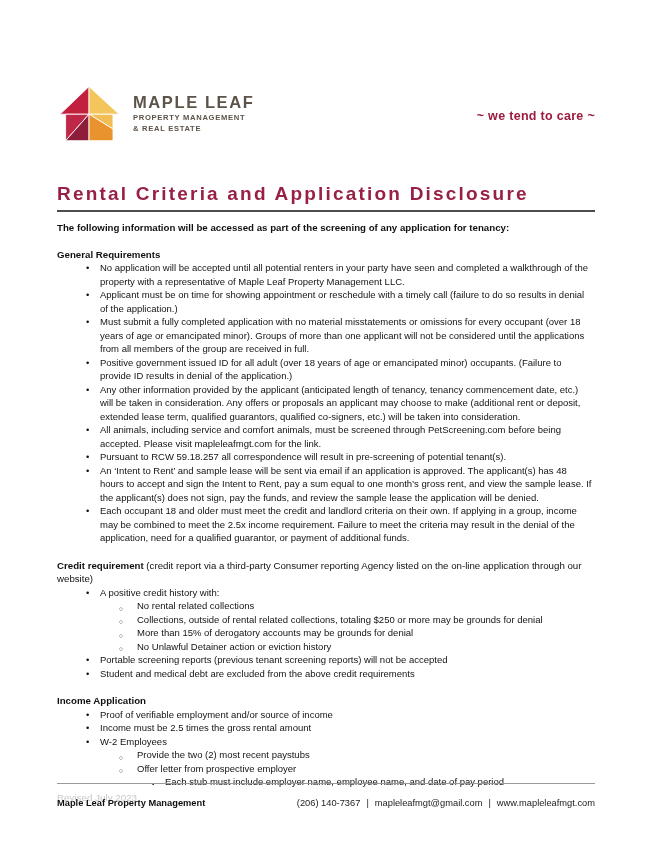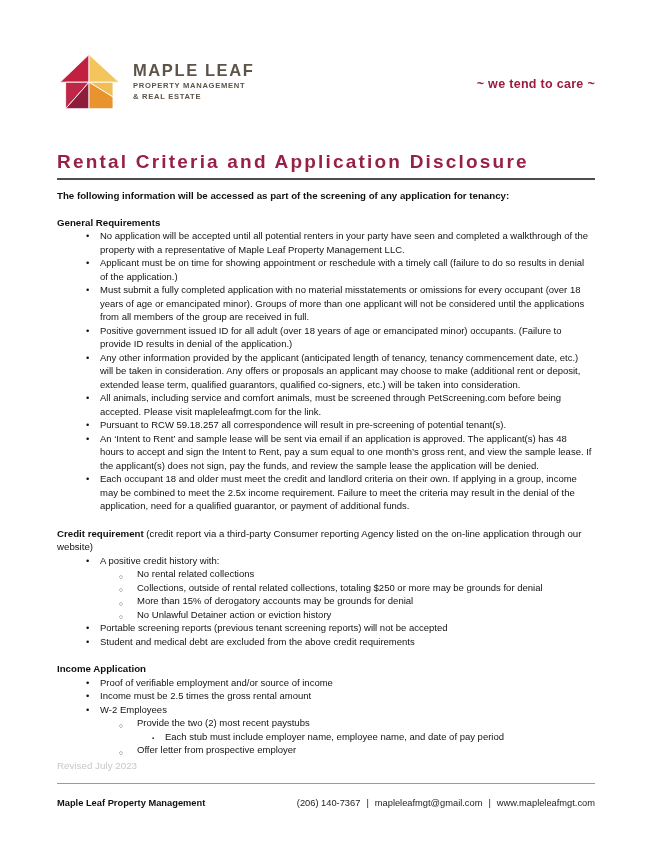--- a/index.html
+++ b/index.html
@@ -14,7 +14,7 @@
     color: #111;
     overflow: hidden;
   }
-  .content { padding: 52px 55px 0 57px; }
+  .content { padding: 52px 55px 0 57px; margin-top: 32px; }
 
   
   .header-row { display: flex; justify-content: space-between; align-items: center; }

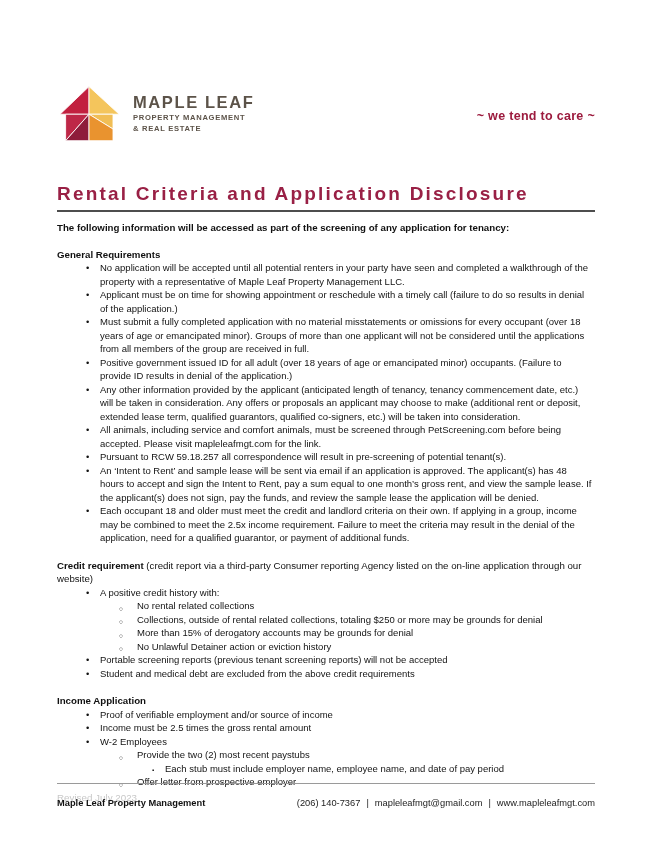--- a/index.html
+++ b/index.html
@@ -188,13 +188,13 @@
             <span class="marker m2">○</span>
             <span class="li-text">Provide the two (2) most recent paystubs</span>
           </div>
+          <div class="li level-2">
+            <span class="marker m2">○</span>
+            <span class="li-text">Offer letter from prospective employer</span>
+          </div>
           <div class="li level-3">
             <span class="marker m3">▪</span>
             <span class="li-text">Each stub must include employer name, employee name, and date of pay period</span>
-          </div>
-          <div class="li level-2">
-            <span class="marker m2">○</span>
-            <span class="li-text">Offer letter from prospective employer</span>
           </div>
         </section>
       </div>

